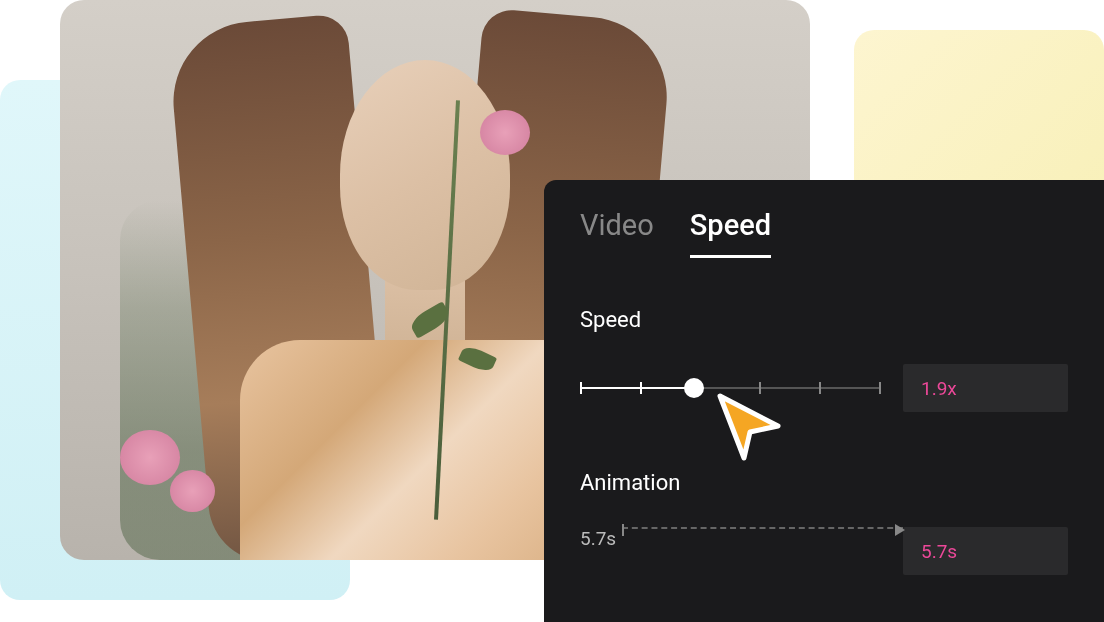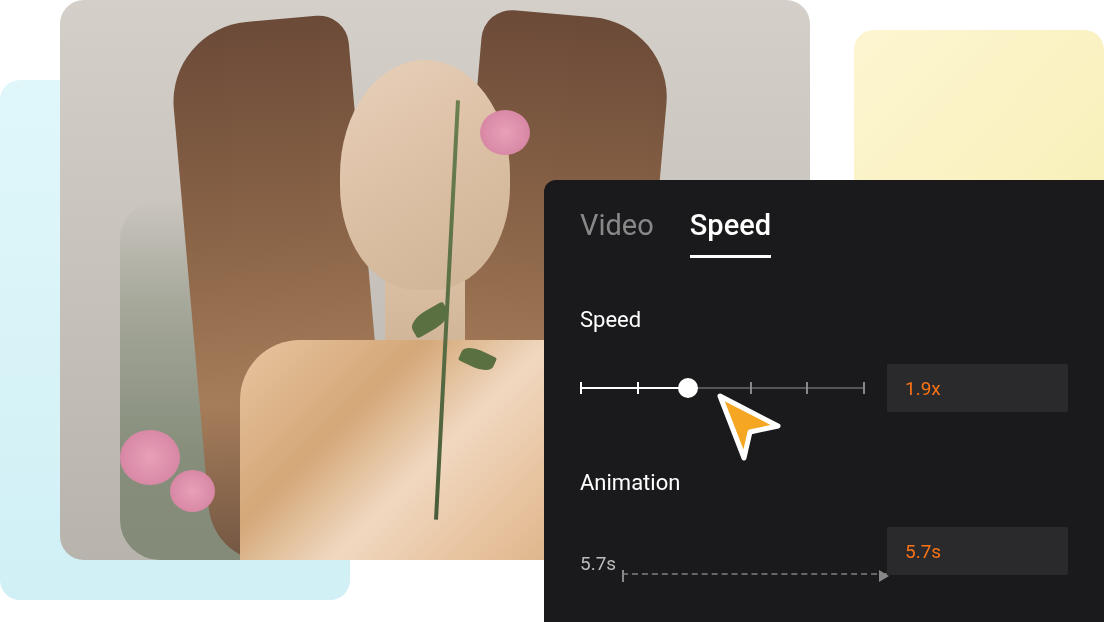--- a/index.html
+++ b/index.html
@@ -251,14 +251,14 @@
       cursor: pointer;
     }
     .value-box {
-      width: 181px;
+      width: 165px;
       height: 48px;
       background: #2a2a2c;
       display: flex;
       align-items: center;
       padding: 0 18px;
       font-size: 19px;
-      color: #f97316;
+      color: #ec4899;
       border-radius: 2px;
     }
     .duration-row {

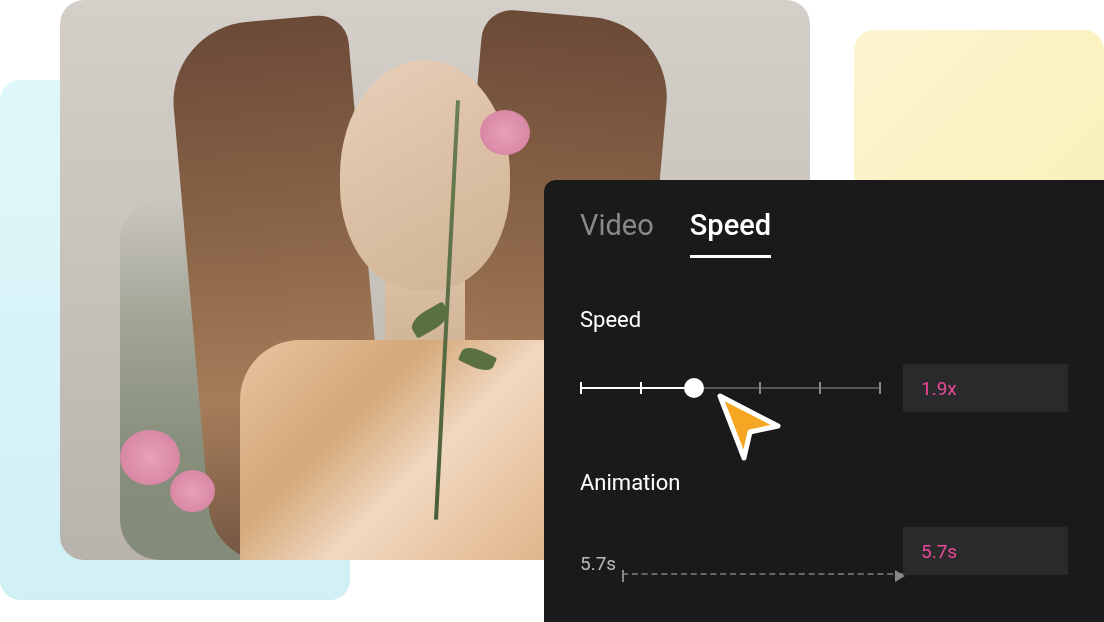--- a/index.html
+++ b/index.html
@@ -263,7 +263,7 @@
     }
     .duration-row {
       display: flex;
-      align-items: flex-end;
+      align-items: flex-start;
       margin-bottom: 48px;
     }
     .duration-label-inline {

